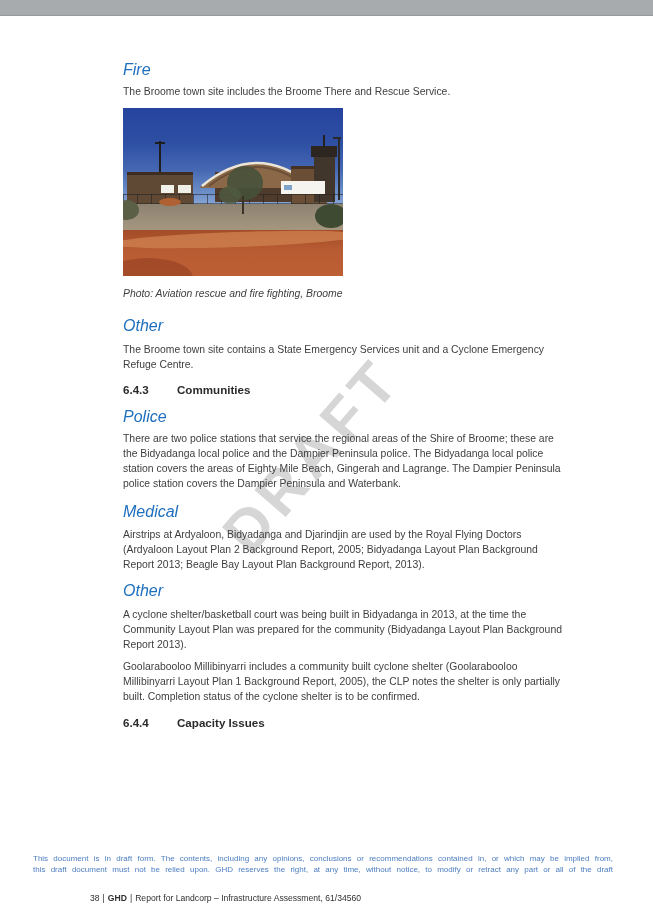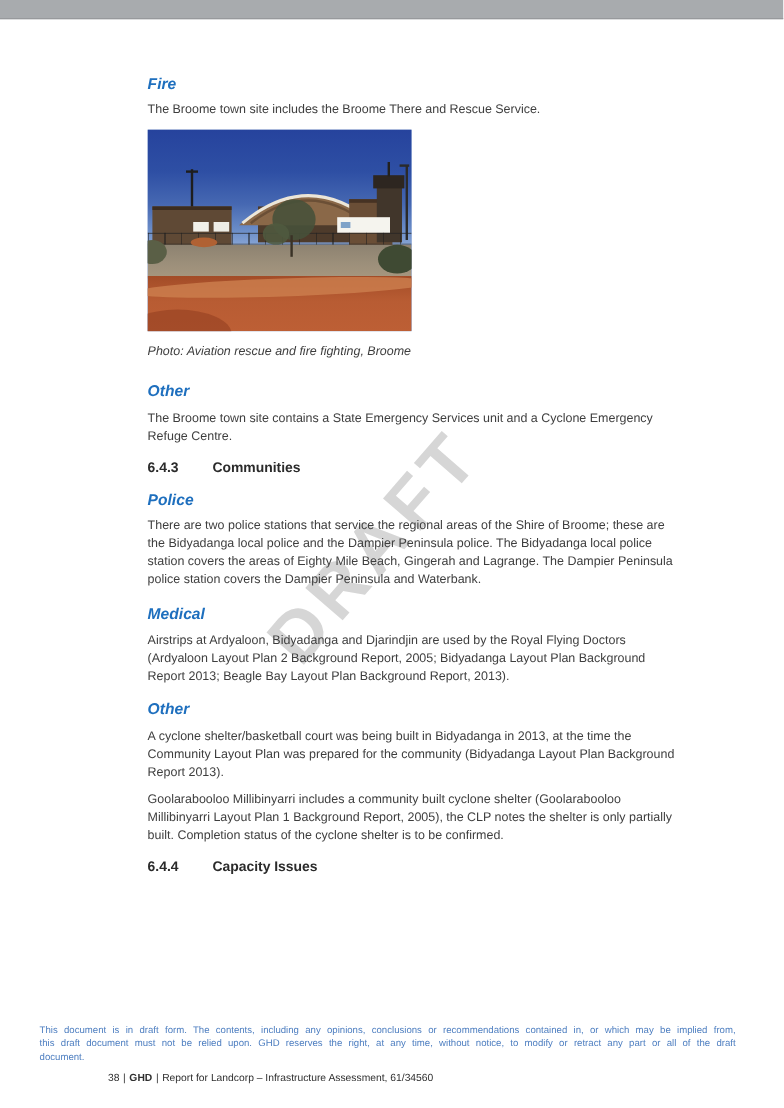--- a/index.html
+++ b/index.html
@@ -12,7 +12,7 @@
              font-size:60px;font-weight:bold;letter-spacing:6px;color:#cfcfcf;
              text-align:center;line-height:96px;opacity:0.85;}
 
-  .bh{position:absolute;left:123px;z-index:2;margin:0;font-size:13px;font-weight:bold;font-style:italic;
+  .bh{position:absolute;left:123px;z-index:2;margin:0;font-size:16px;font-weight:normal;font-style:italic;
       color:#1e6fbe;line-height:13px;}
   .sh{position:absolute;left:123px;z-index:2;margin:0;font-size:11.6px;font-weight:bold;color:#2b2b2b;line-height:14px;}
   .sh .num{display:inline-block;width:54px;}

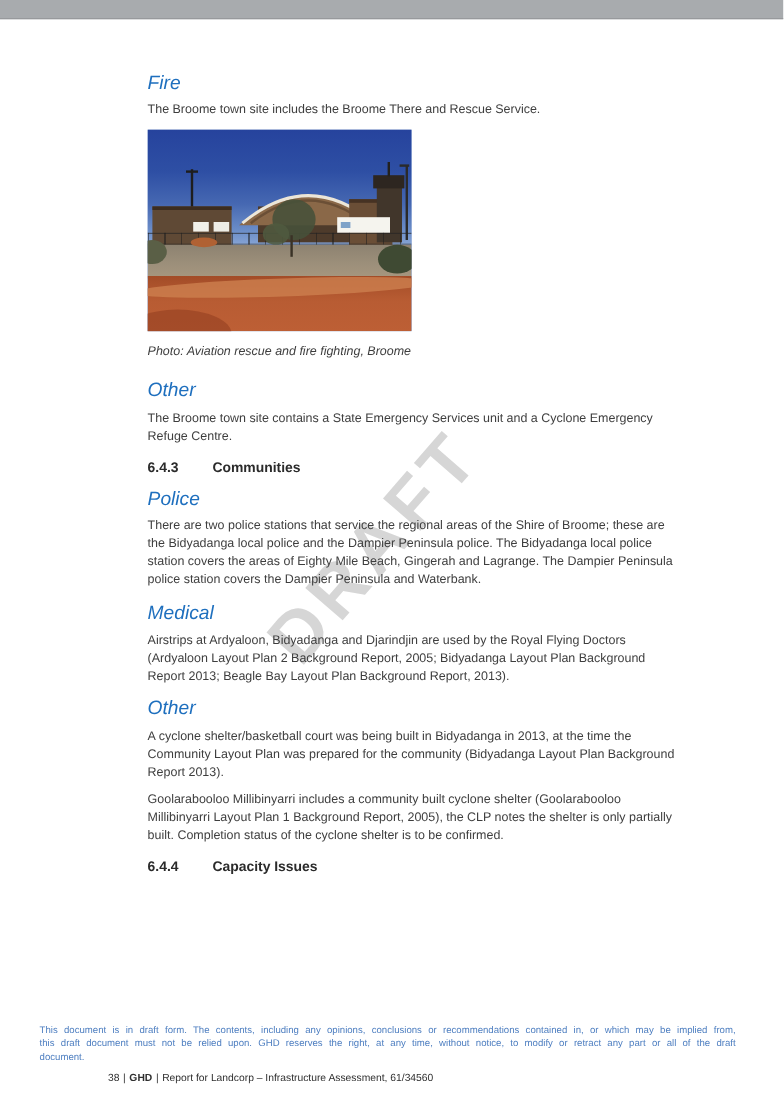--- a/index.html
+++ b/index.html
@@ -147,7 +147,6 @@
   <div class="disclaimer">
     <div class="disc-line">This document is in draft form. The contents, including any opinions, conclusions or recommendations contained in, or which may be implied from,</div>
     <div class="disc-line">this draft document must not be relied upon. GHD reserves the right, at any time, without notice, to modify or retract any part or all of the draft</div>
-    <div class="disc-line last">document.</div>
   </div>
 
   <div class="pagefooter">

